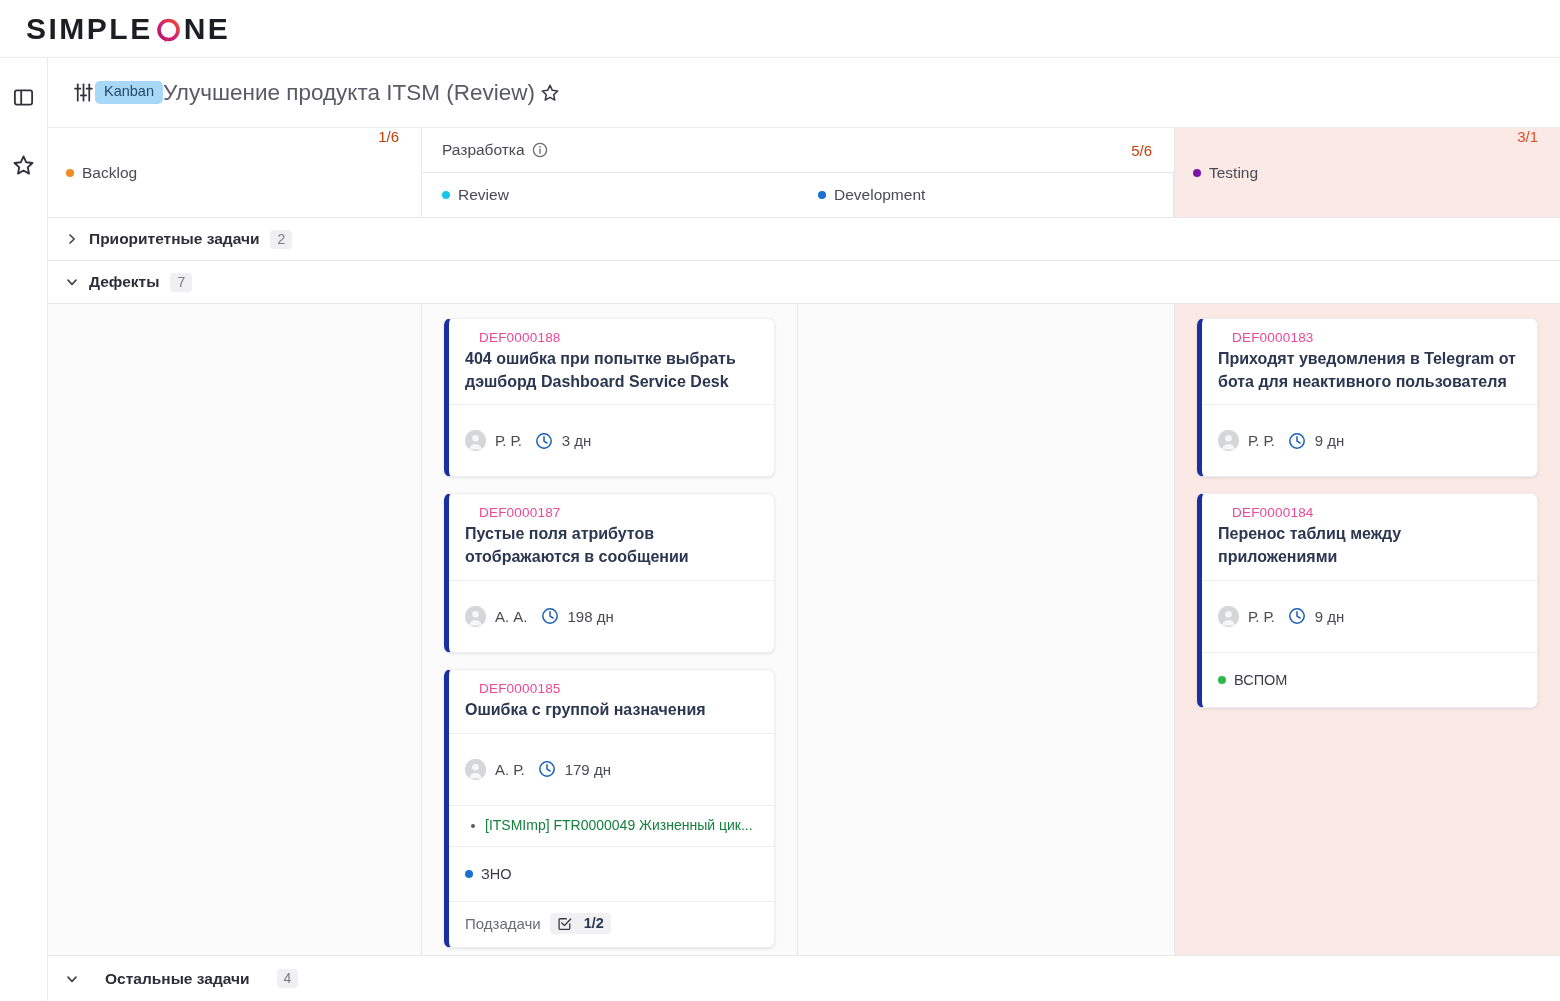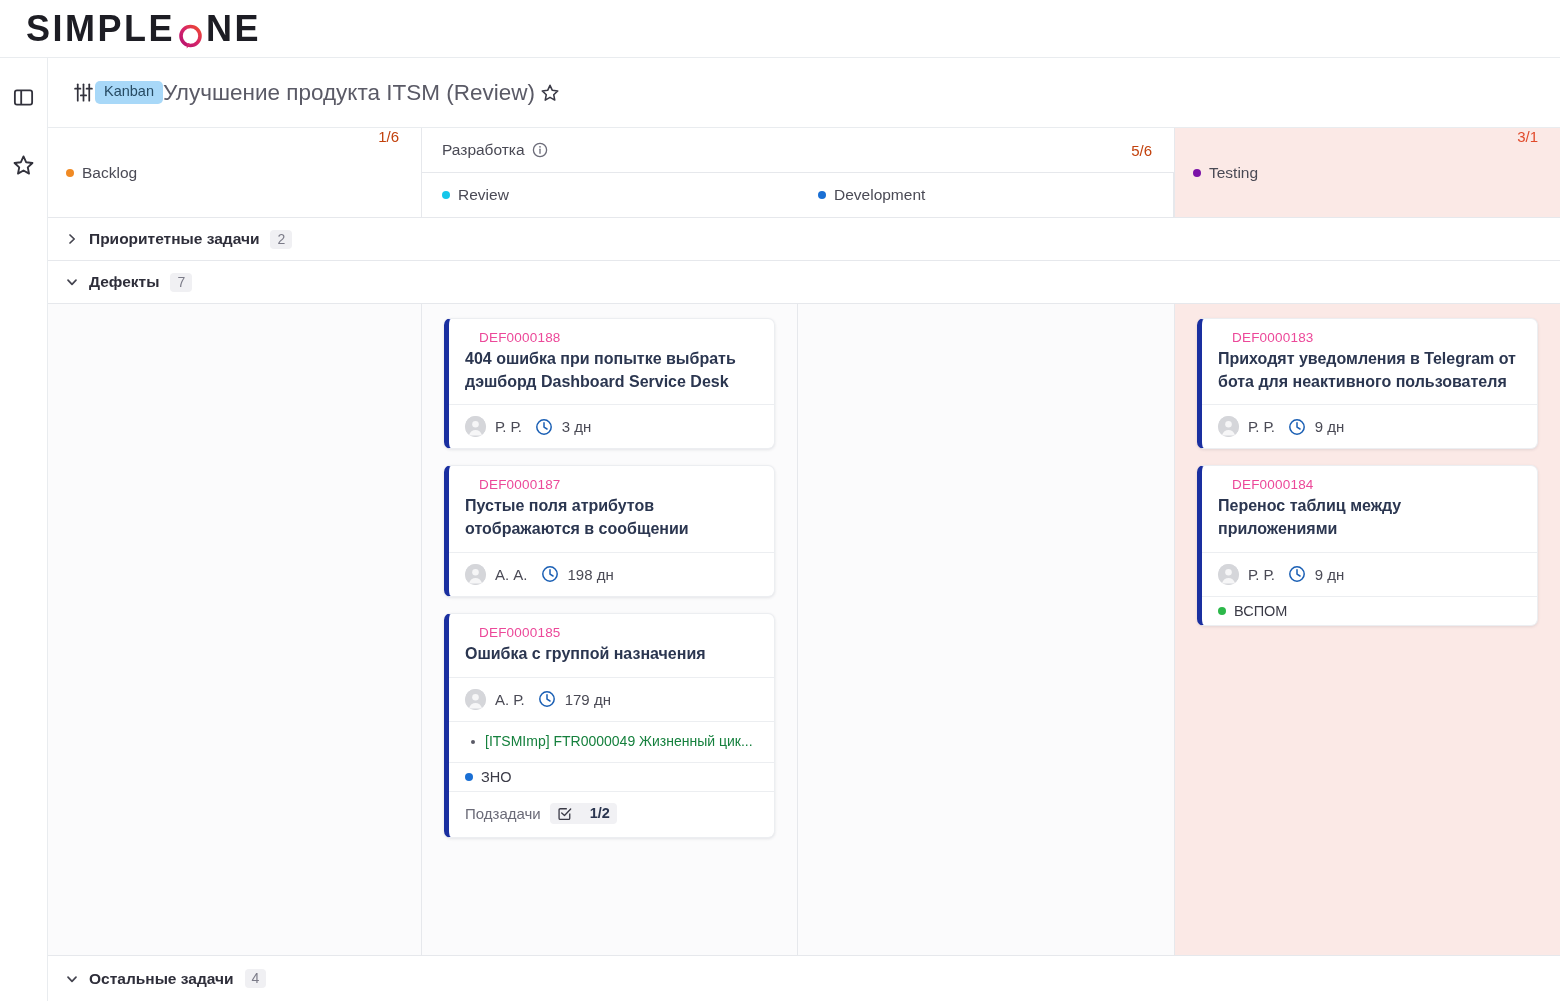--- a/index.html
+++ b/index.html
@@ -31,7 +31,7 @@
   .logo {
     display: flex;
     align-items: center;
-    font-size: 36px;
+    font-size: 30px;
     font-weight: 700;
     letter-spacing: 2.5px;
     color: #1d1d24;

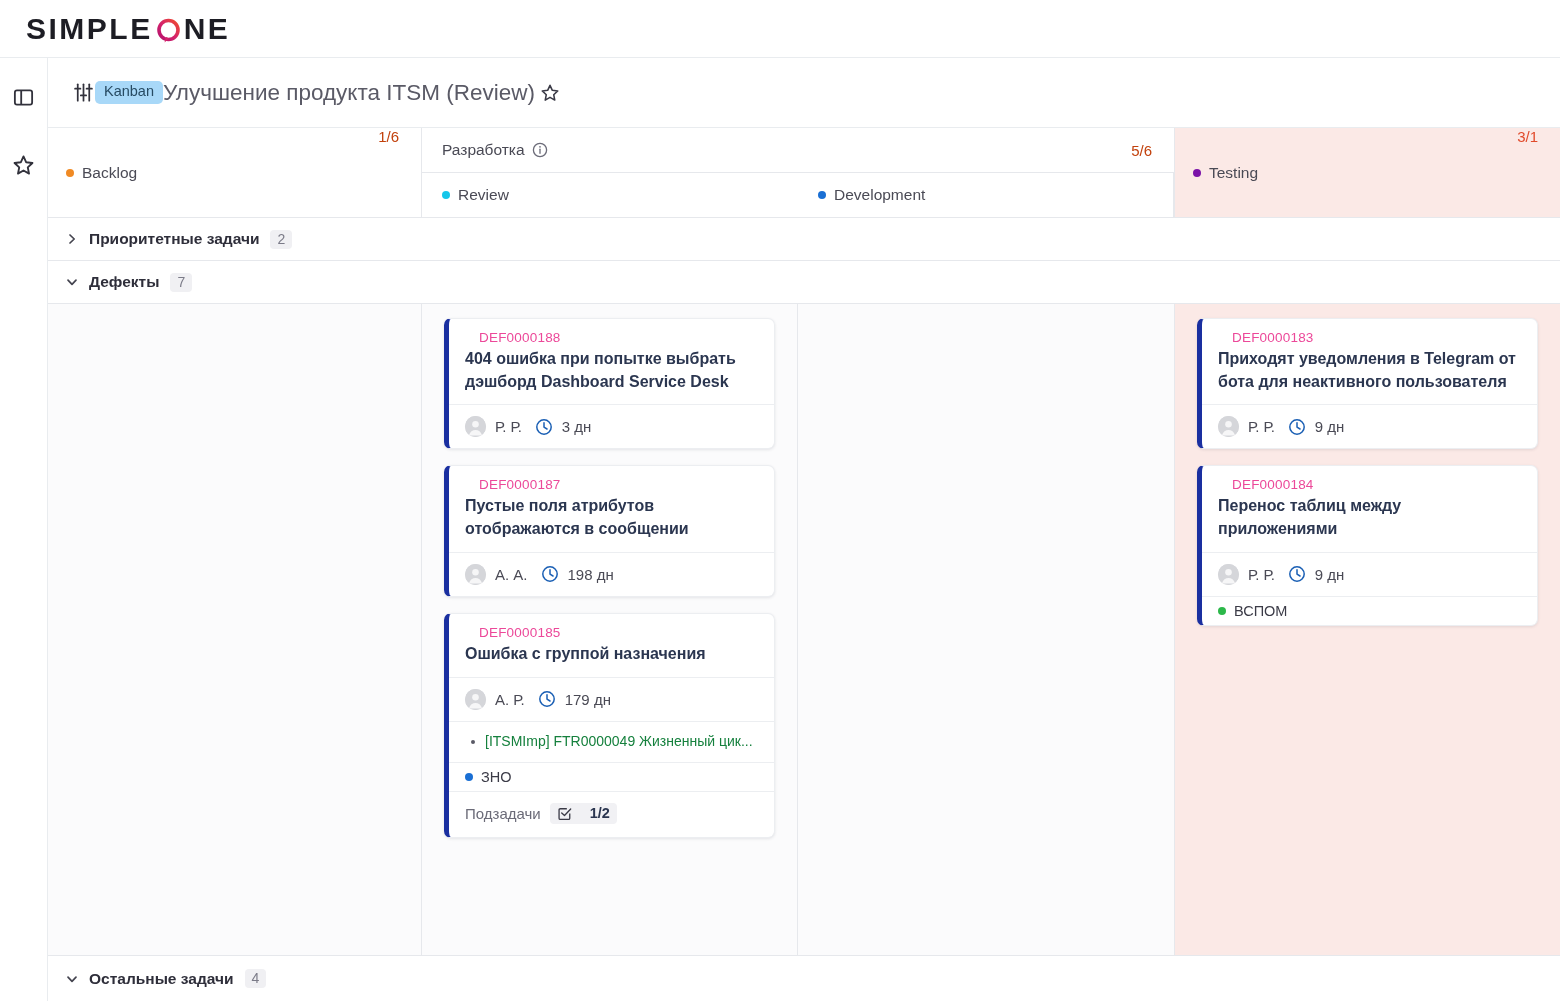--- a/index.html
+++ b/index.html
@@ -235,7 +235,7 @@
     align-items: center;
     gap: 9px;
     border-top: 1px solid #eceef1;
-    padding: 11px 16px;
+    padding: 25px 16px;
     font-size: 15px;
     color: #4a4a55;
   }

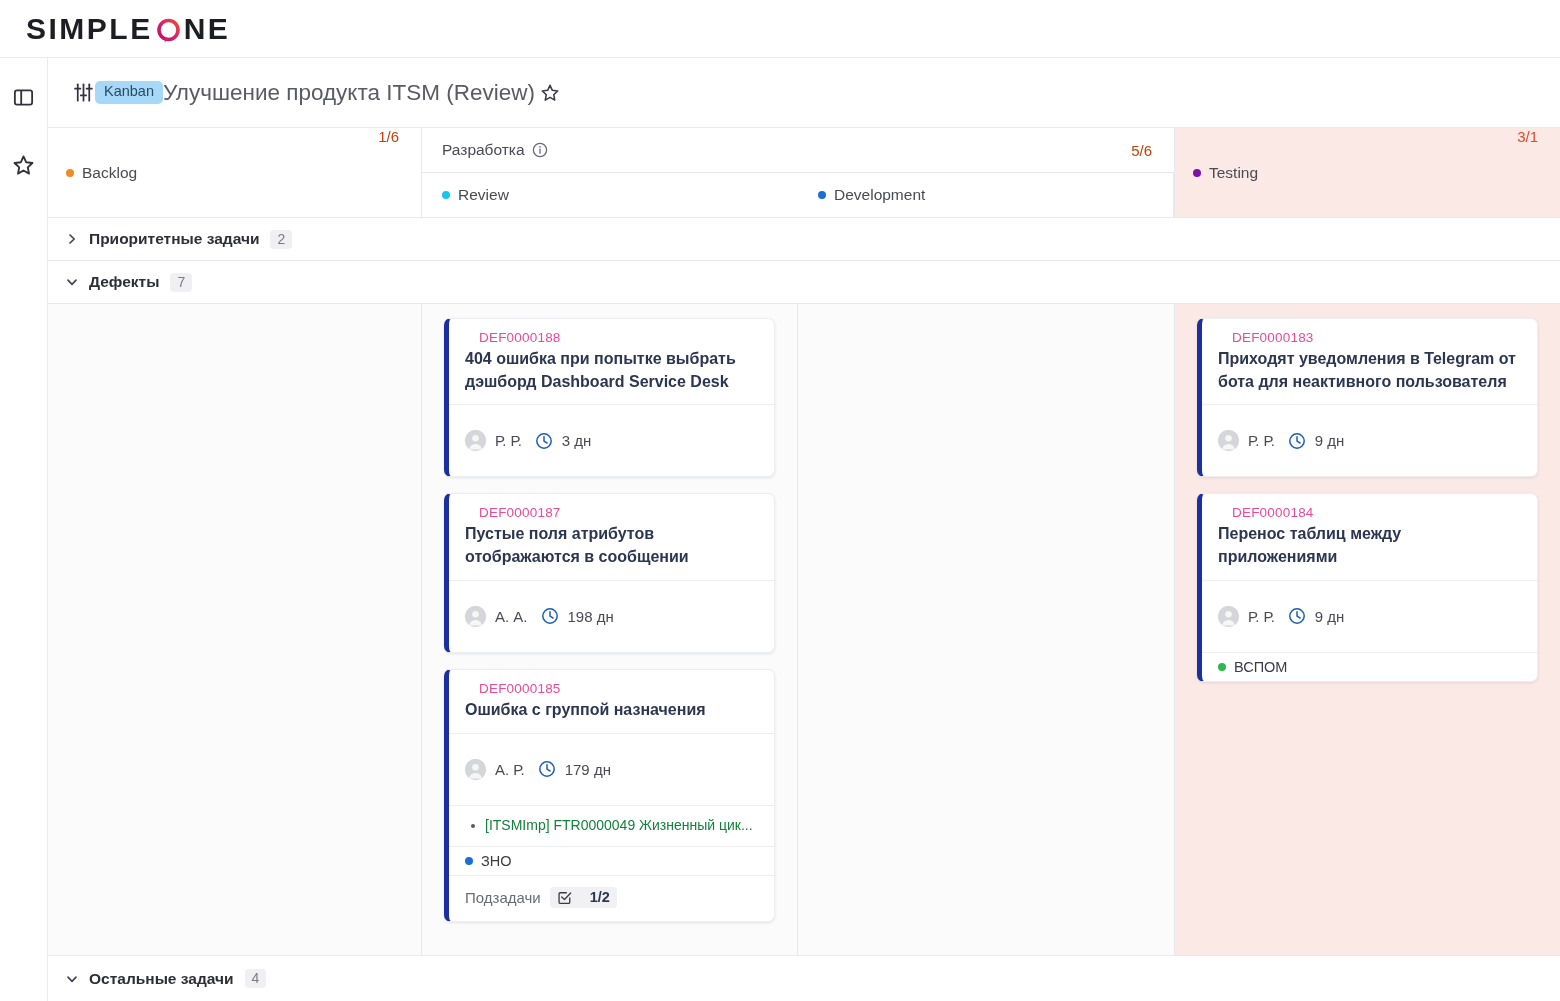--- a/index.html
+++ b/index.html
@@ -273,7 +273,7 @@
     align-items: center;
     gap: 8px;
     border-top: 1px solid #eceef1;
-    padding: 6px 16px;
+    padding: 19px 16px;
     font-size: 14.5px;
     color: #3b3b47;
   }

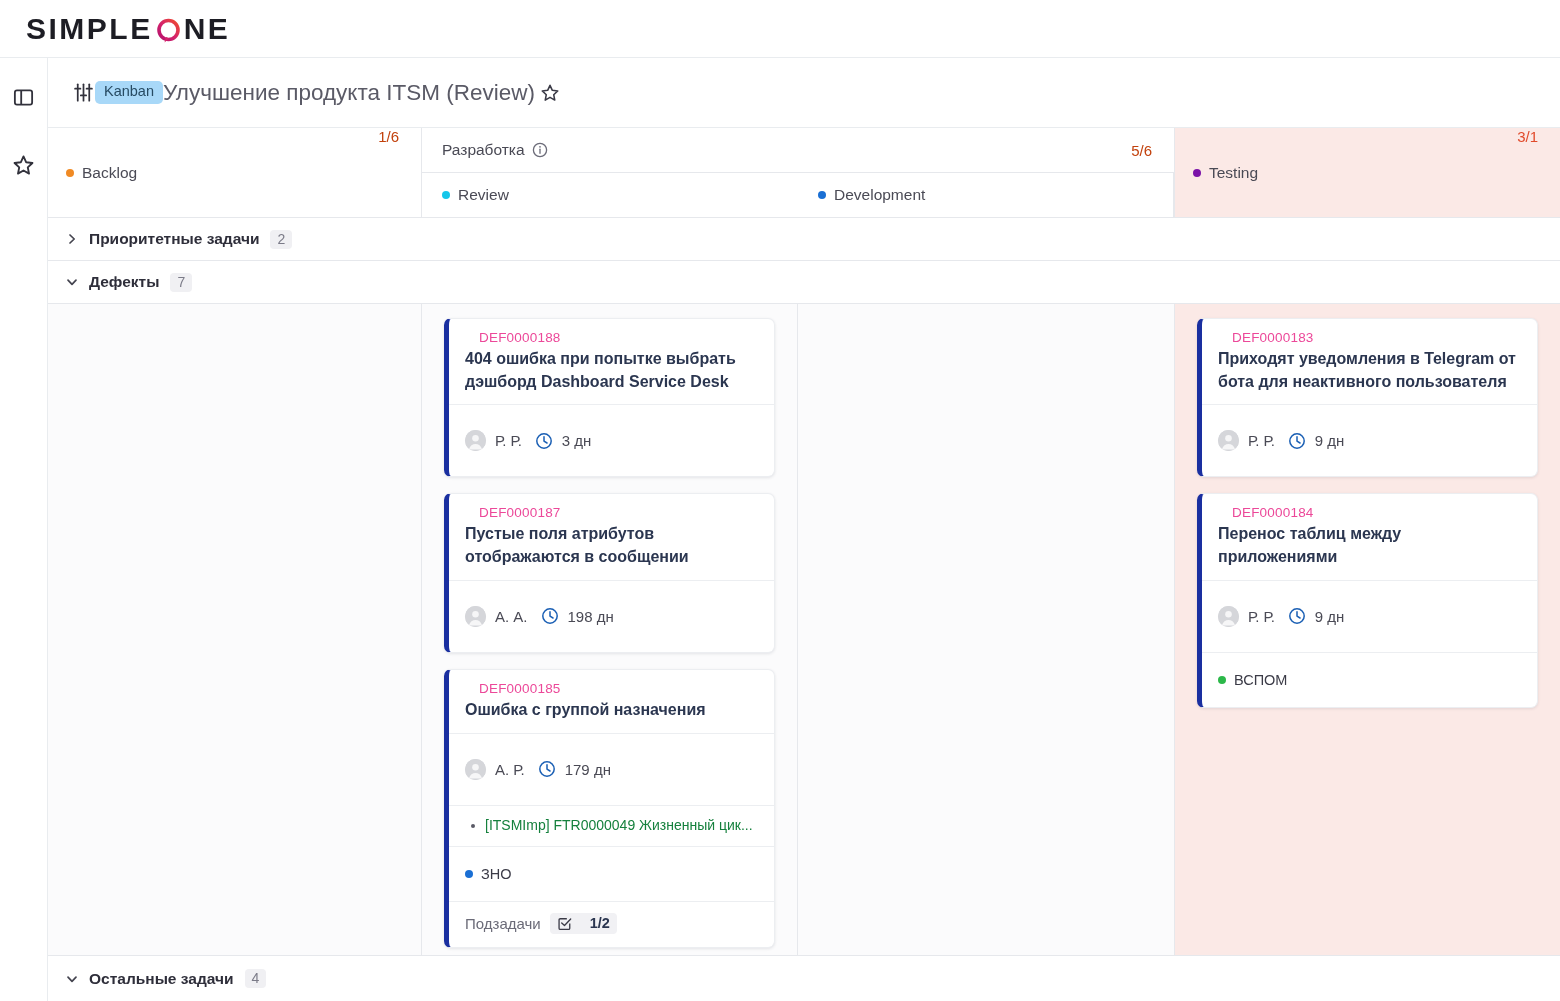--- a/index.html
+++ b/index.html
@@ -289,7 +289,7 @@
   .sub-pill {
     display: inline-flex;
     align-items: center;
-    gap: 18px;
+    gap: 12px;
     background: #f1f1f4;
     border-radius: 4px;
     padding: 2px 7px 3px;

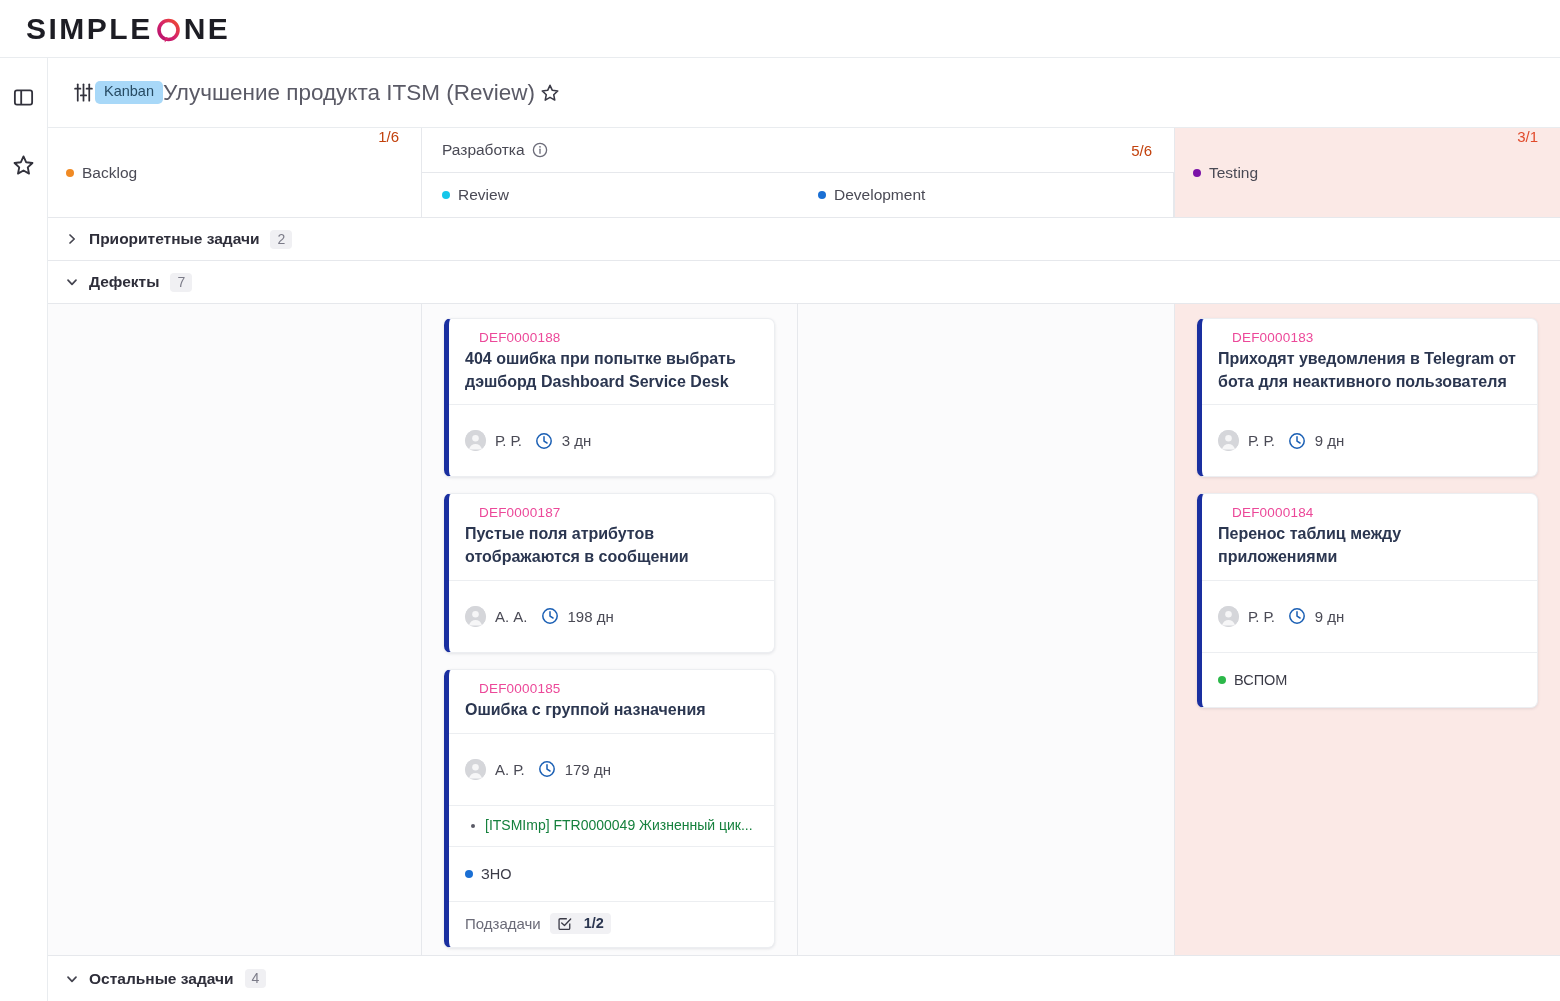--- a/index.html
+++ b/index.html
@@ -301,7 +301,7 @@
     flex: 0 0 45px;
     display: flex;
     align-items: center;
-    gap: 11px;
+    gap: 27px;
     padding-left: 18px;
     box-sizing: border-box;
     background: #ffffff;

